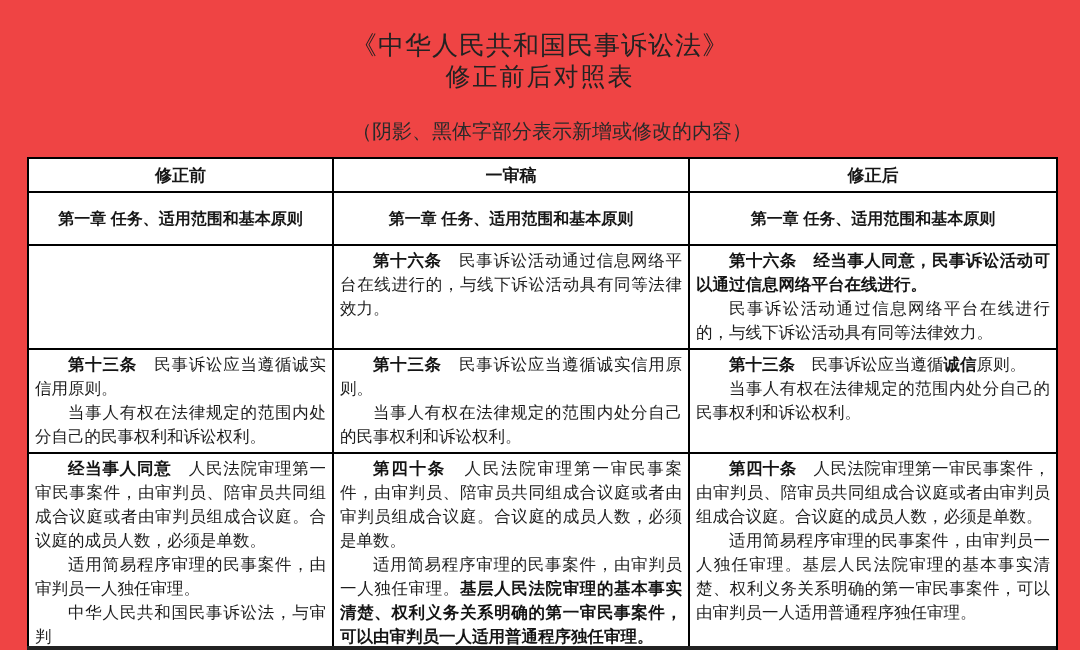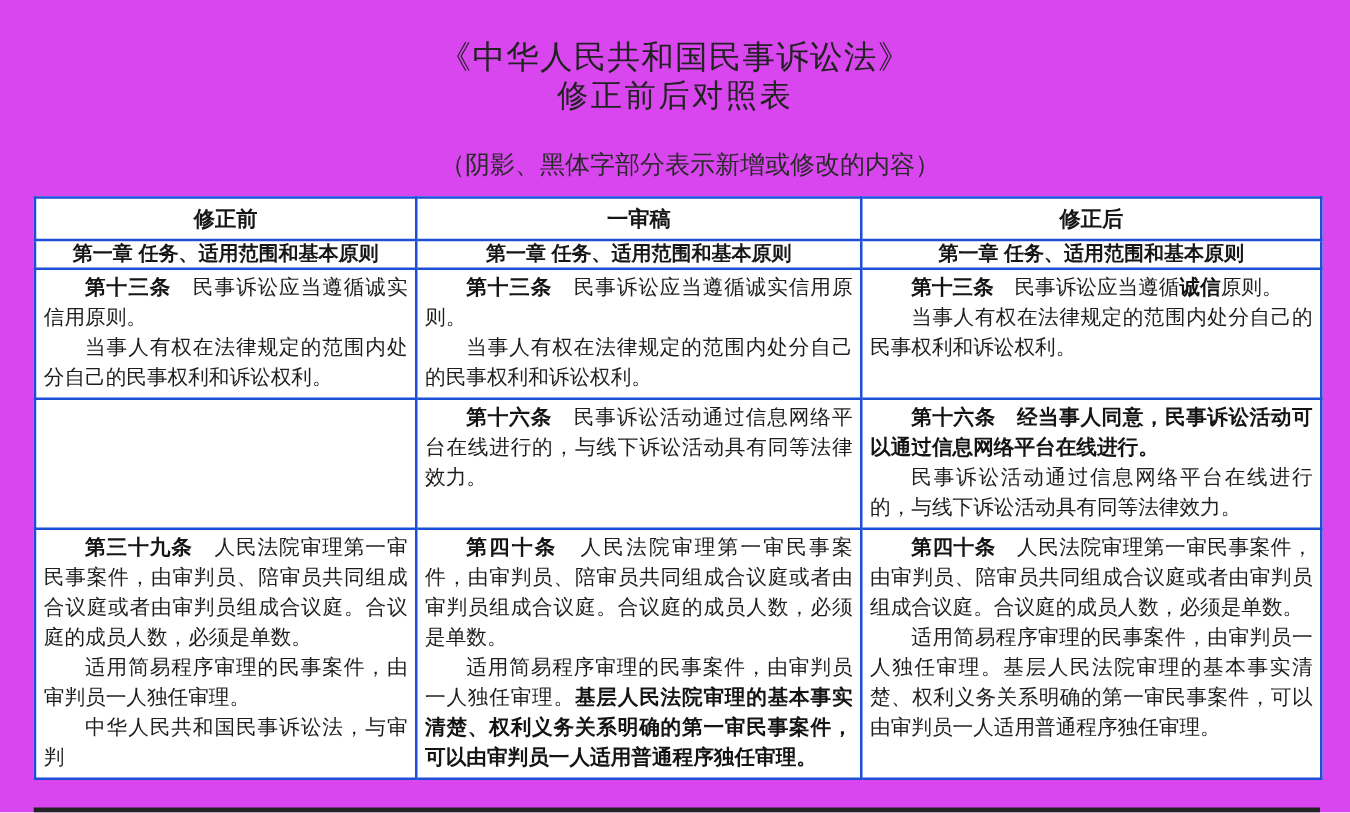--- a/index.html
+++ b/index.html
@@ -9,7 +9,7 @@
     color:#1d1d1d;
     -webkit-font-smoothing:antialiased;
   }
-  .page{position:relative;width:1080px;height:650px;background:#d946ef;}
+  .page{position:relative;width:1080px;height:650px;background:#ef4444;}
   .doc-title-1{
     position:absolute;top:28px;left:0;width:100%;
     text-align:center;font-size:26px;letter-spacing:1px;color:#222;

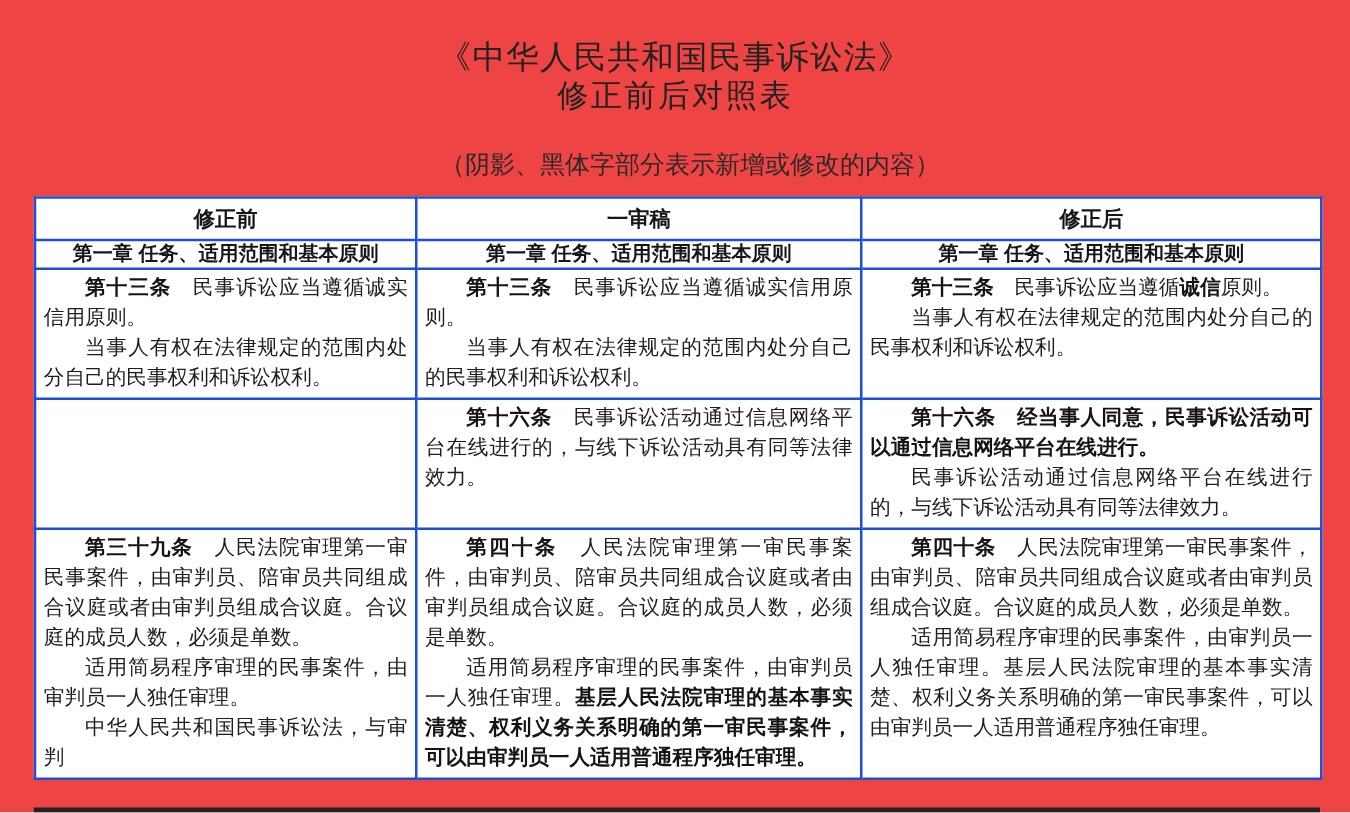--- a/index.html
+++ b/index.html
@@ -28,7 +28,7 @@
     background:#fff;
   }
   .cmp th,.cmp td{
-    border:2px solid #1d4ed8;
+    border:2px solid #000000;
     vertical-align:top;
     padding:1px 5px;
     overflow:hidden;

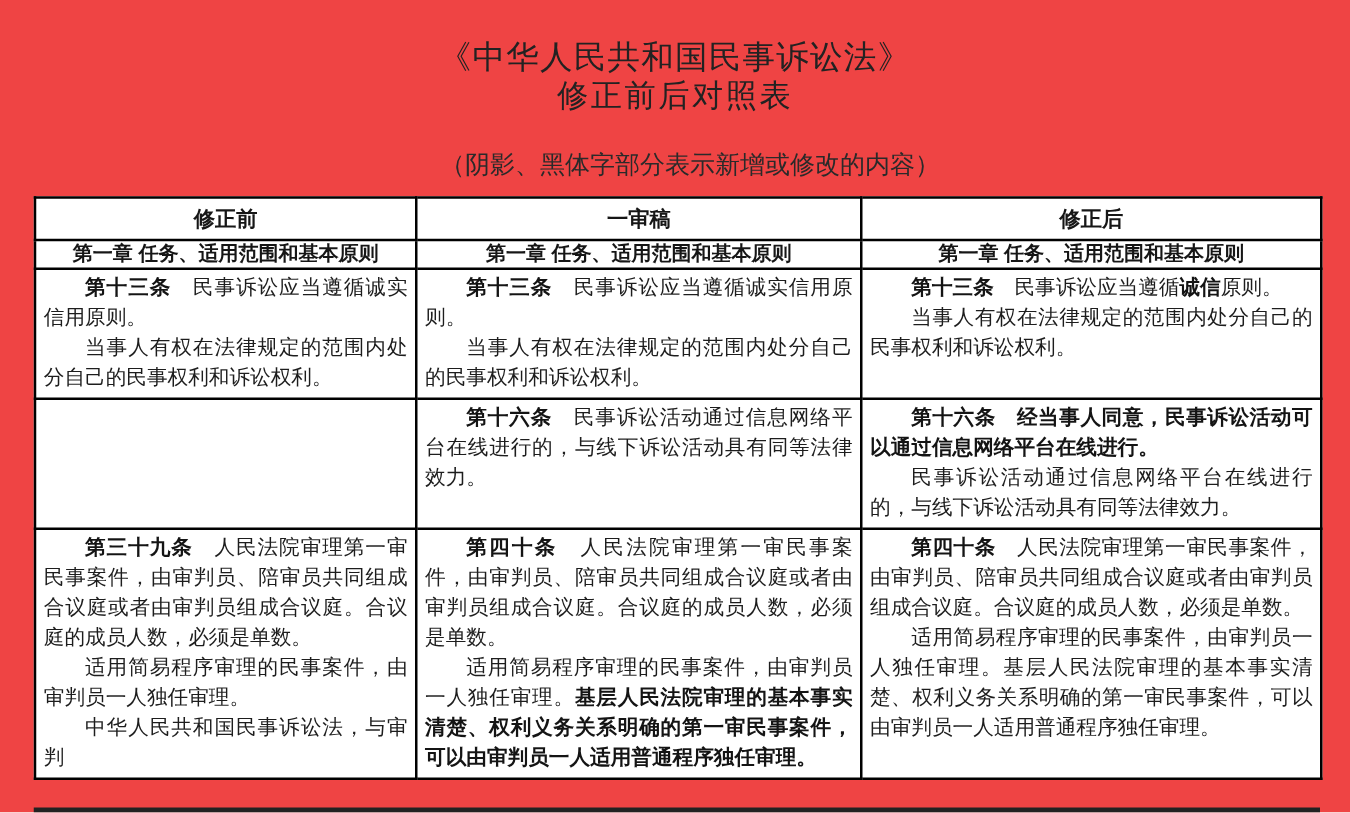--- a/index.html
+++ b/index.html
@@ -43,7 +43,7 @@
   }
   tr.row-chapter td{
     text-align:center;font-weight:bold;font-size:16px;
-    height:19px;line-height:19px;padding:1px 4px;color:#161616;
+    height:19px;line-height:19px;padding:16px 4px;color:#161616;
   }
   tr.row-content td{
     font-size:16.5px;line-height:24px;padding:2px 6px 4px 6px;

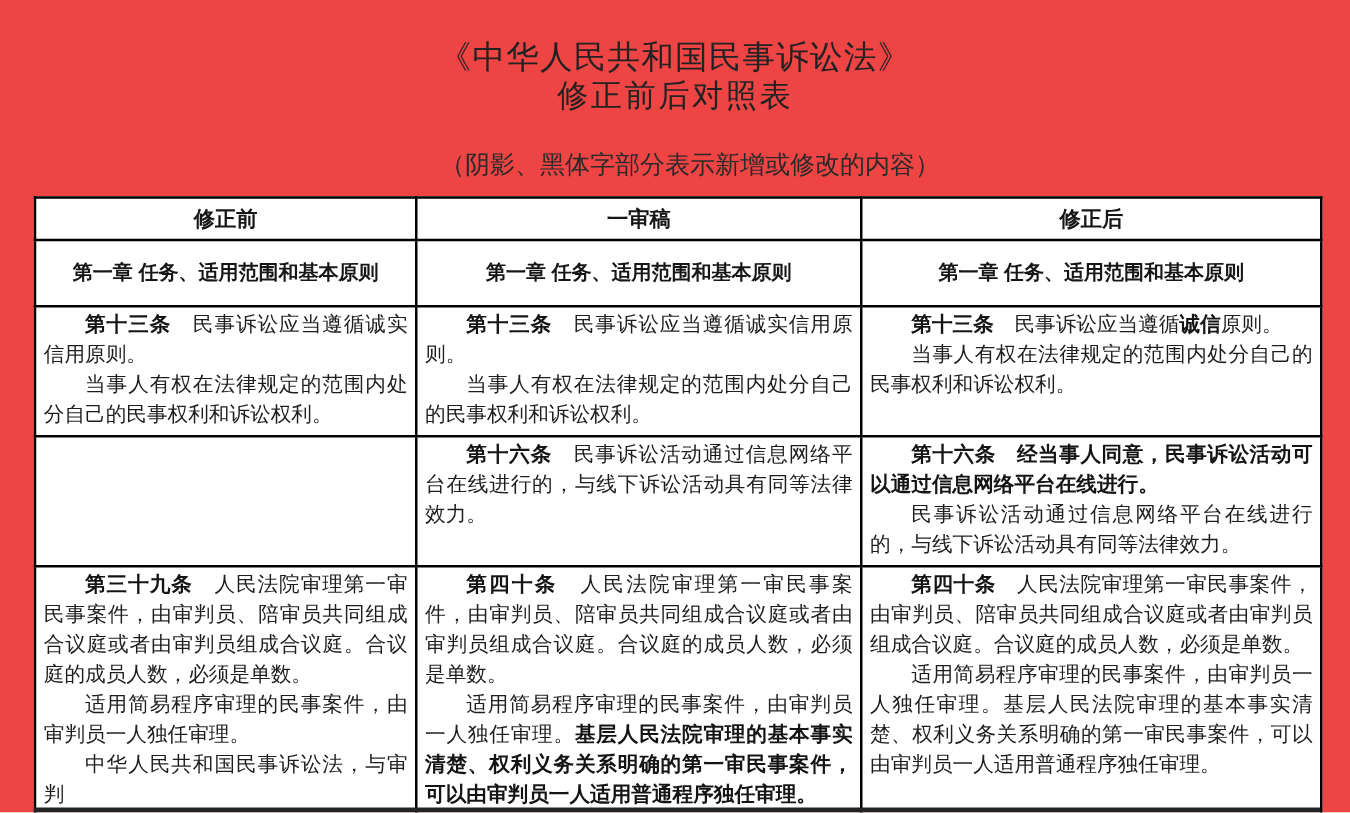--- a/index.html
+++ b/index.html
@@ -86,6 +86,16 @@
           <td>第一章 任务、适用范围和基本原则</td>
         </tr>
         <tr class="row-content">
+          <td></td>
+          <td>
+            <div class="para"><span class="b">第十六条</span><span>　民事诉讼活动通过信息网络平台在线进行的，与线下诉讼活动具有同等法律效力。</span></div>
+          </td>
+          <td>
+            <div class="para"><span class="b">第十六条　经当事人同意，民事诉讼活动可以通过信息网络平台在线进行。</span></div>
+            <div class="para"><span>民事诉讼活动通过信息网络平台在线进行的，与线下诉讼活动具有同等法律效力。</span></div>
+          </td>
+        </tr>
+        <tr class="row-content">
           <td>
             <div class="para"><span class="b">第十三条</span><span>　民事诉讼应当遵循诚实信用原则。</span></div>
             <div class="para"><span>当事人有权在法律规定的范围内处分自己的民事权利和诉讼权利。</span></div>
@@ -97,16 +107,6 @@
           <td>
             <div class="para"><span class="b">第十三条</span><span>　民事诉讼应当遵循</span><span class="b">诚信</span><span>原则。</span></div>
             <div class="para"><span>当事人有权在法律规定的范围内处分自己的民事权利和诉讼权利。</span></div>
-          </td>
-        </tr>
-        <tr class="row-content">
-          <td></td>
-          <td>
-            <div class="para"><span class="b">第十六条</span><span>　民事诉讼活动通过信息网络平台在线进行的，与线下诉讼活动具有同等法律效力。</span></div>
-          </td>
-          <td>
-            <div class="para"><span class="b">第十六条　经当事人同意，民事诉讼活动可以通过信息网络平台在线进行。</span></div>
-            <div class="para"><span>民事诉讼活动通过信息网络平台在线进行的，与线下诉讼活动具有同等法律效力。</span></div>
           </td>
         </tr>
         <tr class="row-content">

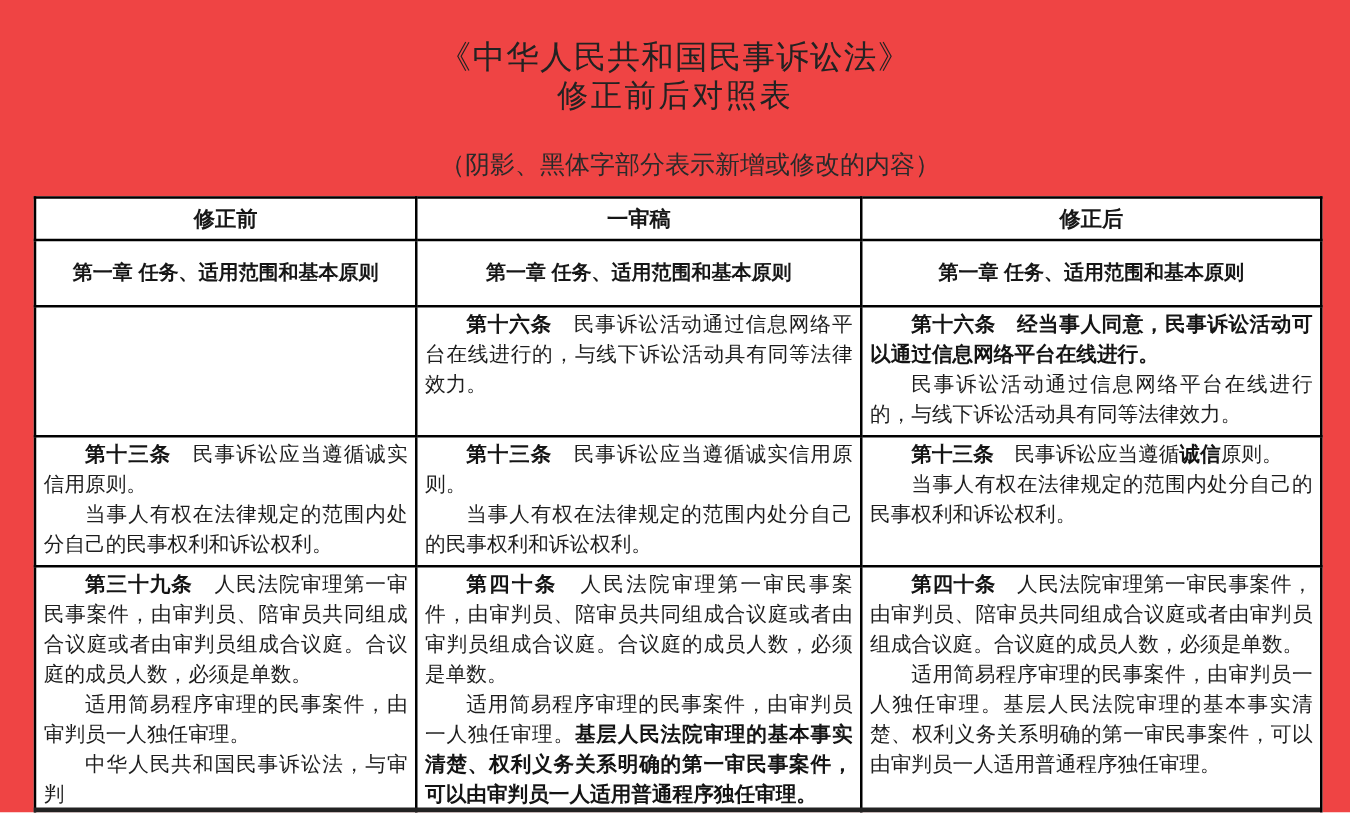--- a/index.html
+++ b/index.html
@@ -111,7 +111,7 @@
         </tr>
         <tr class="row-content">
           <td>
-            <div class="para"><span class="b">第三十九条</span><span>　人民法院审理第一审民事案件，由审判员、陪审员共同组成合议庭或者由审判员组成合议庭。合议庭的成员人数，必须是单数。</span></div>
+            <div class="para"><span class="b">经当事人同意</span><span>　人民法院审理第一审民事案件，由审判员、陪审员共同组成合议庭或者由审判员组成合议庭。合议庭的成员人数，必须是单数。</span></div>
             <div class="para"><span>适用简易程序审理的民事案件，由审判员一人独任审理。</span></div>
             <div class="para"><span>中华人民共和国民事诉讼法，与审判</span></div>
           </td>

